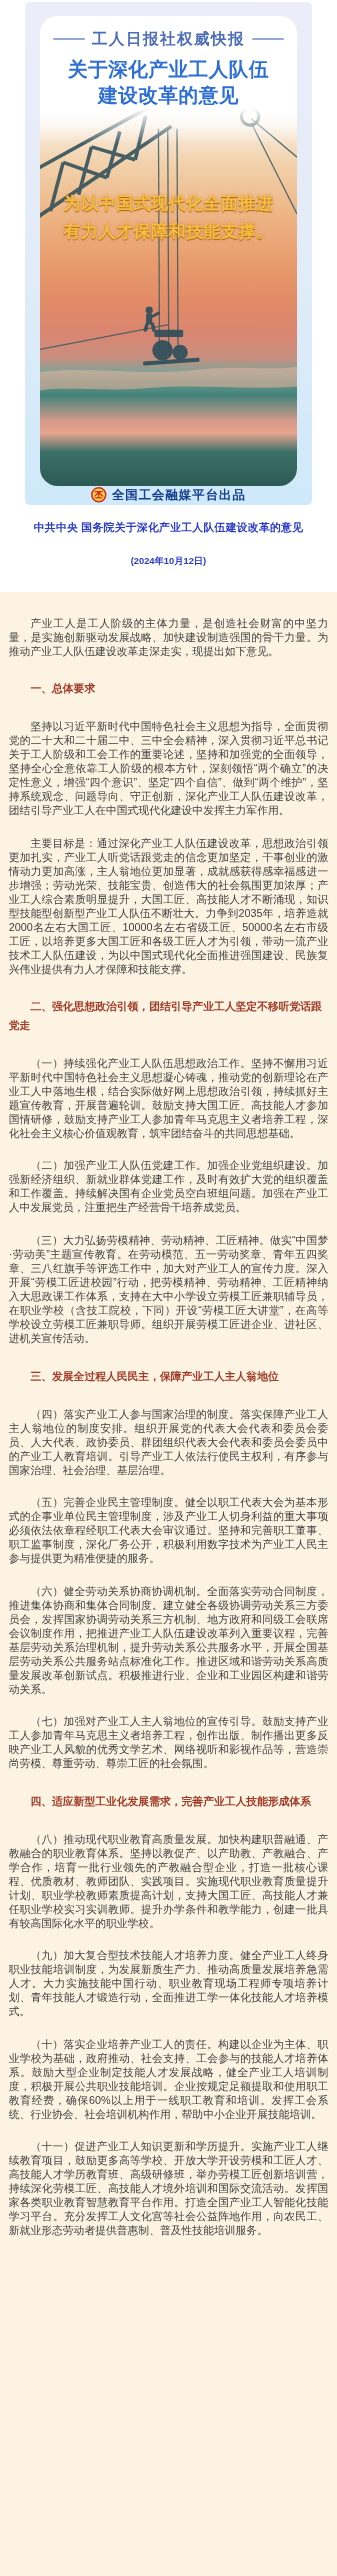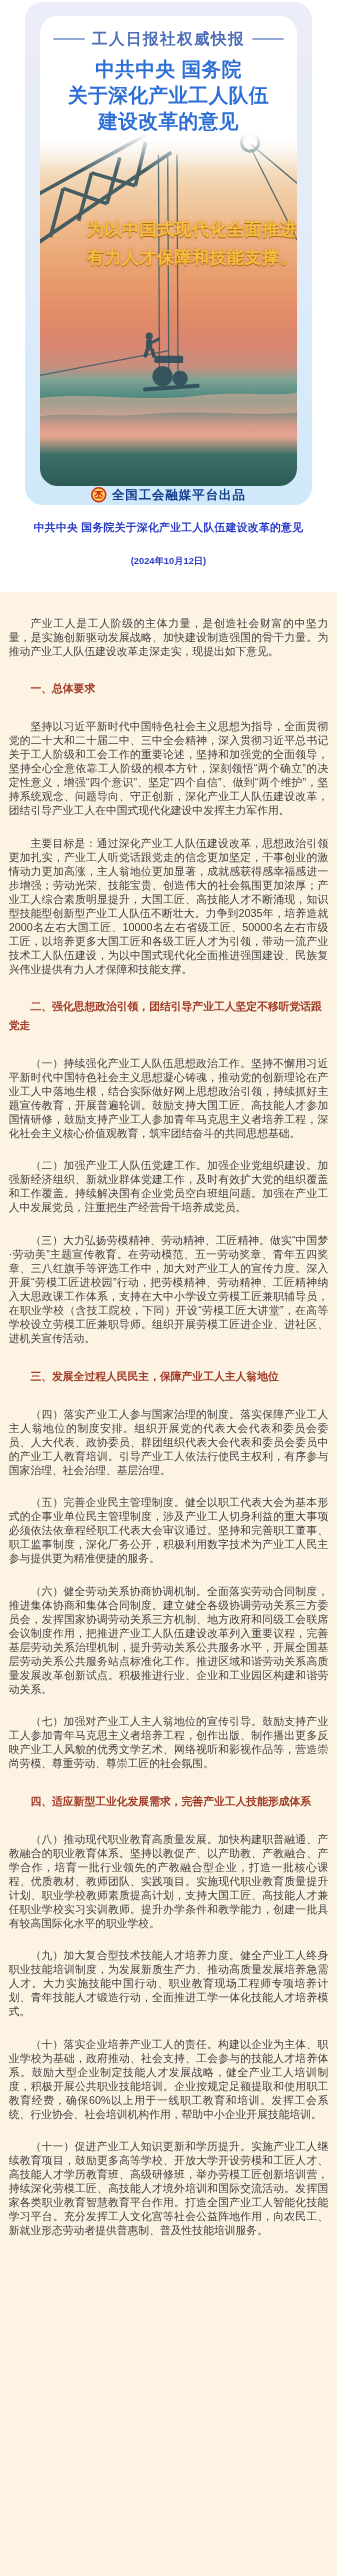--- a/index.html
+++ b/index.html
@@ -12,7 +12,7 @@
   
   .hero-panel{
     margin:1.5px 0 0 25px;width:287px;height:503px;flex:0 0 auto;
-    border-radius:18px;
+    border-radius:5px;
     background:linear-gradient(180deg,#ecedf8 0%,#e3ecf8 45%,#cfe9fa 100%);
     display:flex;flex-direction:column;align-items:center;
   }

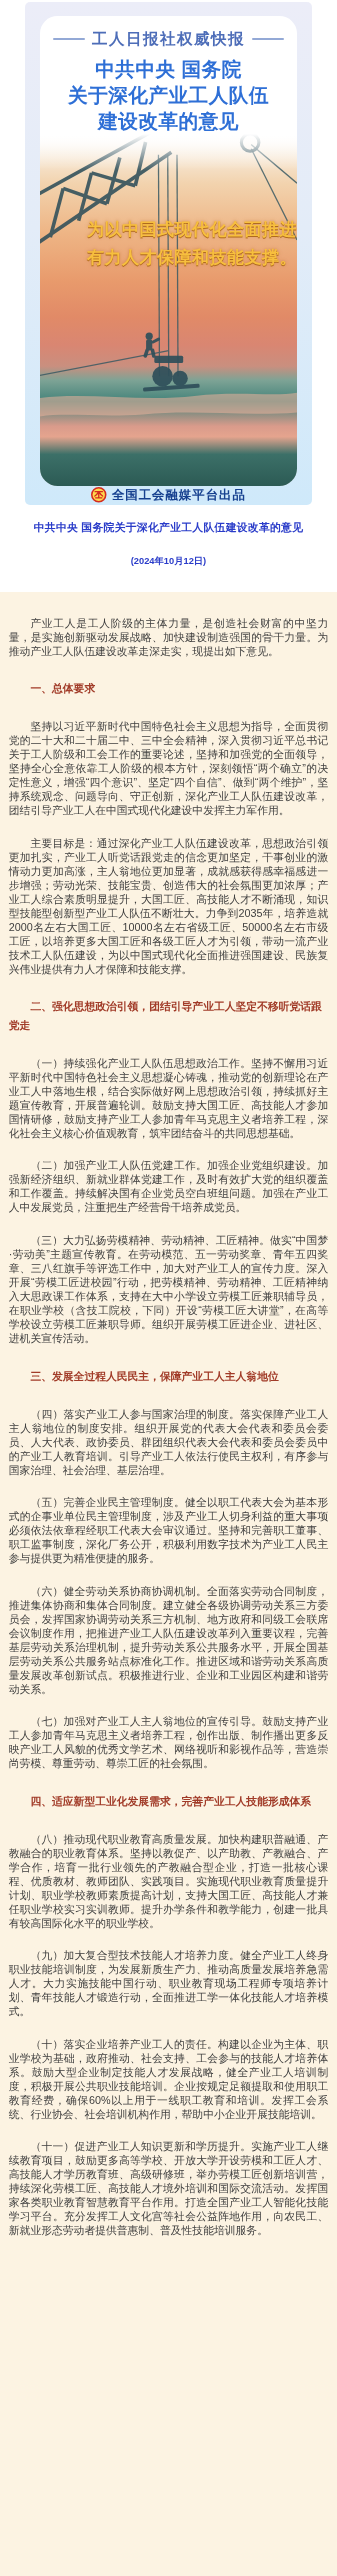--- a/index.html
+++ b/index.html
@@ -99,7 +99,6 @@
         <span class="rule"></span>
       </div>
       <div class="hero-title">
-        <div class="tl">中共中央 国务院</div>
         <div class="tl">关于深化产业工人队伍</div>
         <div class="tl">建设改革的意见</div>
       </div>

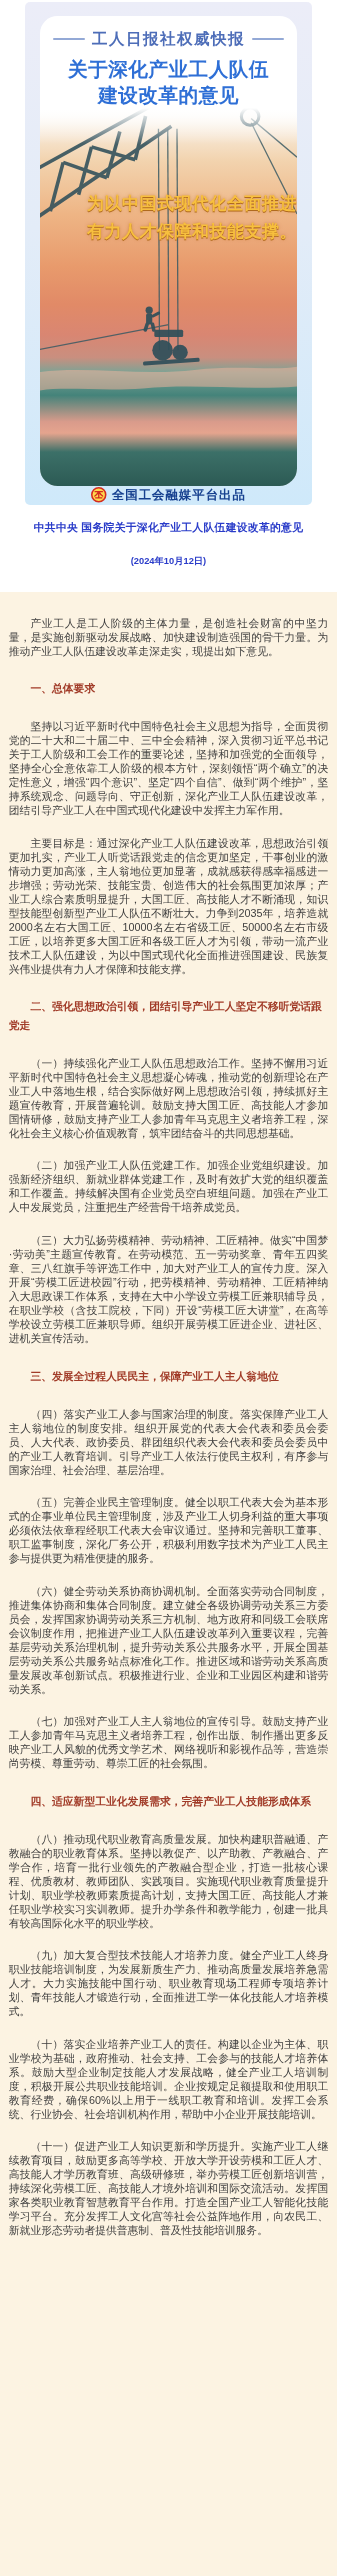--- a/index.html
+++ b/index.html
@@ -50,7 +50,7 @@
     background:linear-gradient(180deg,#ffffff 0%,rgba(255,255,255,0) 100%);}
   .photo svg{position:absolute;left:0;top:0;}
   .caption{
-    position:absolute;left:0;right:0;top:82px;text-align:right;
+    position:absolute;left:0;right:0;top:82px;text-align:center;
     font-size:17px;font-weight:bold;line-height:1.65;color:#f7bf3e;
     text-shadow:0 1px 0 #b06a1e, 0 0 3.1px rgba(176,92,20,.55);
     letter-spacing:0.5px;

